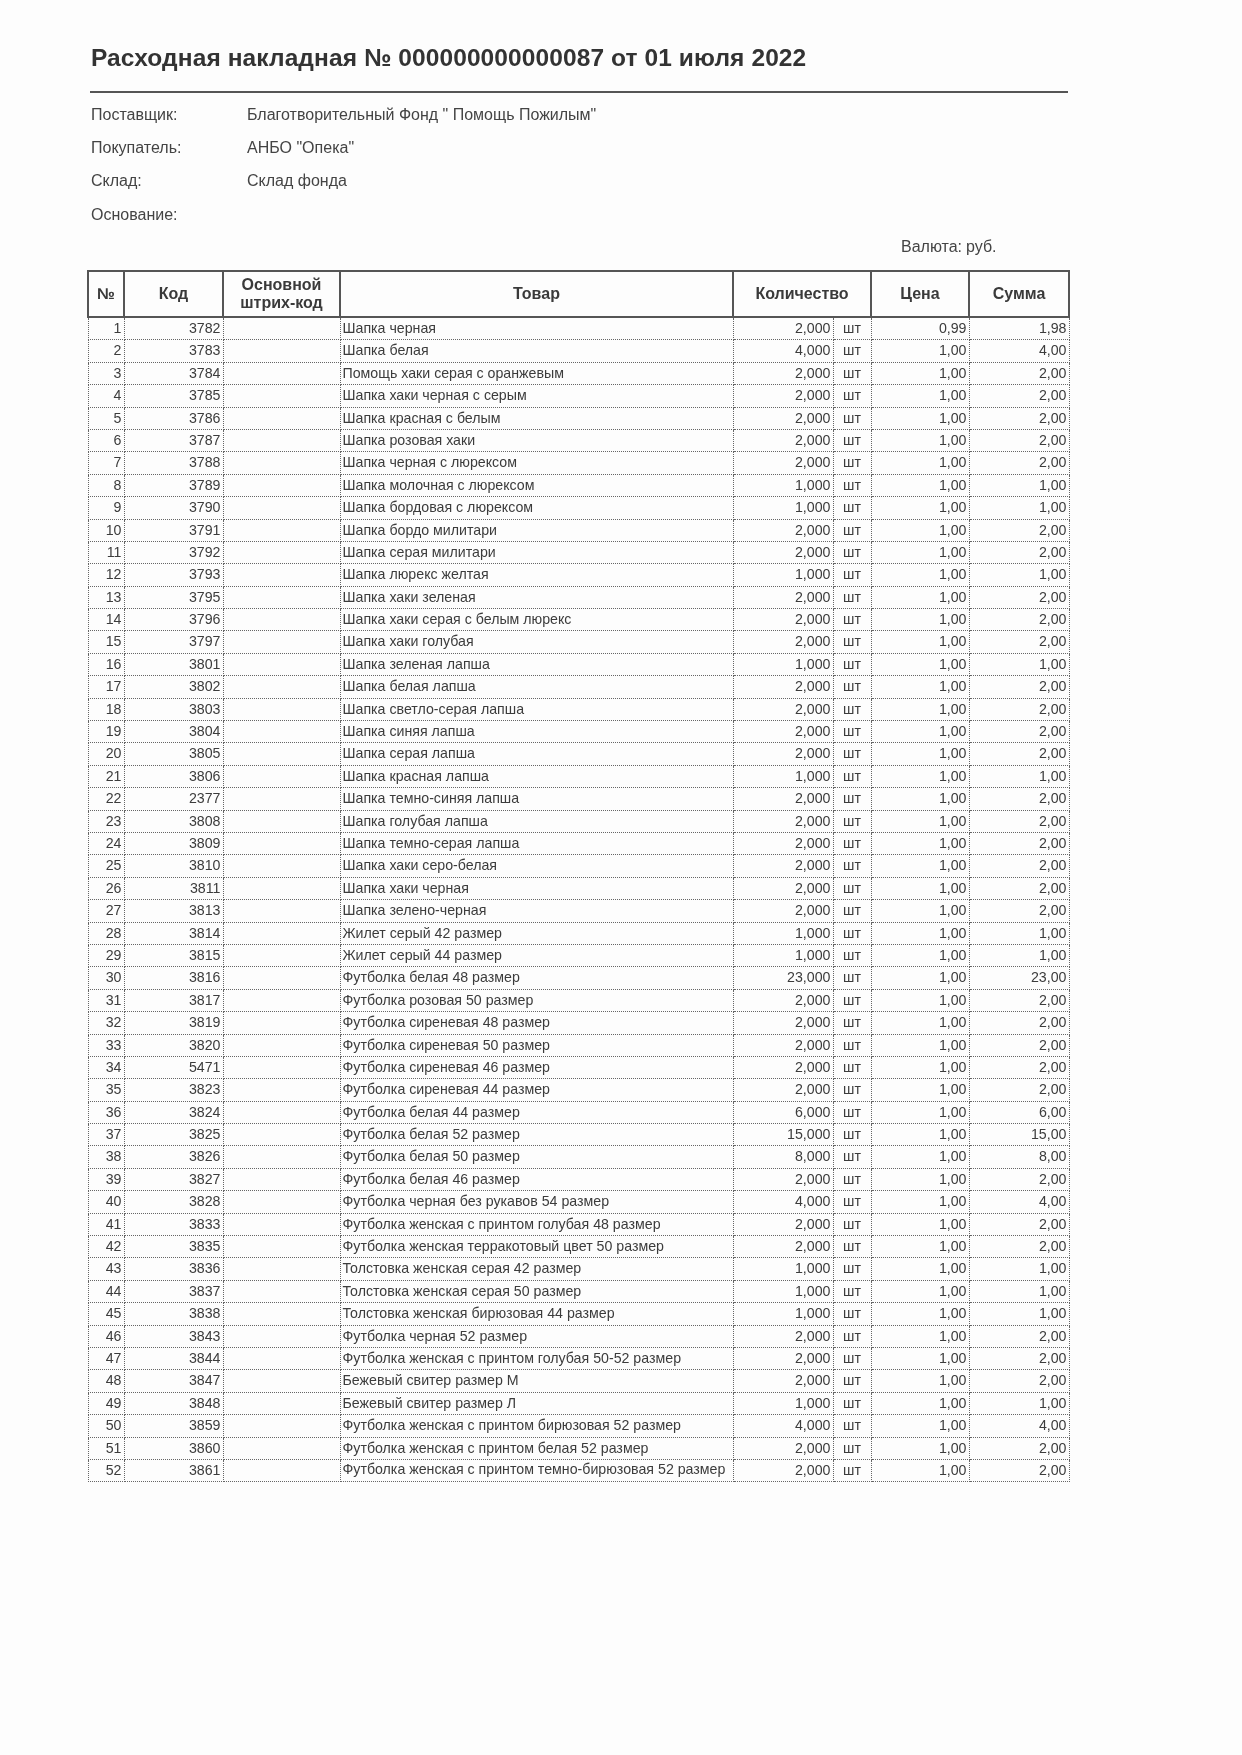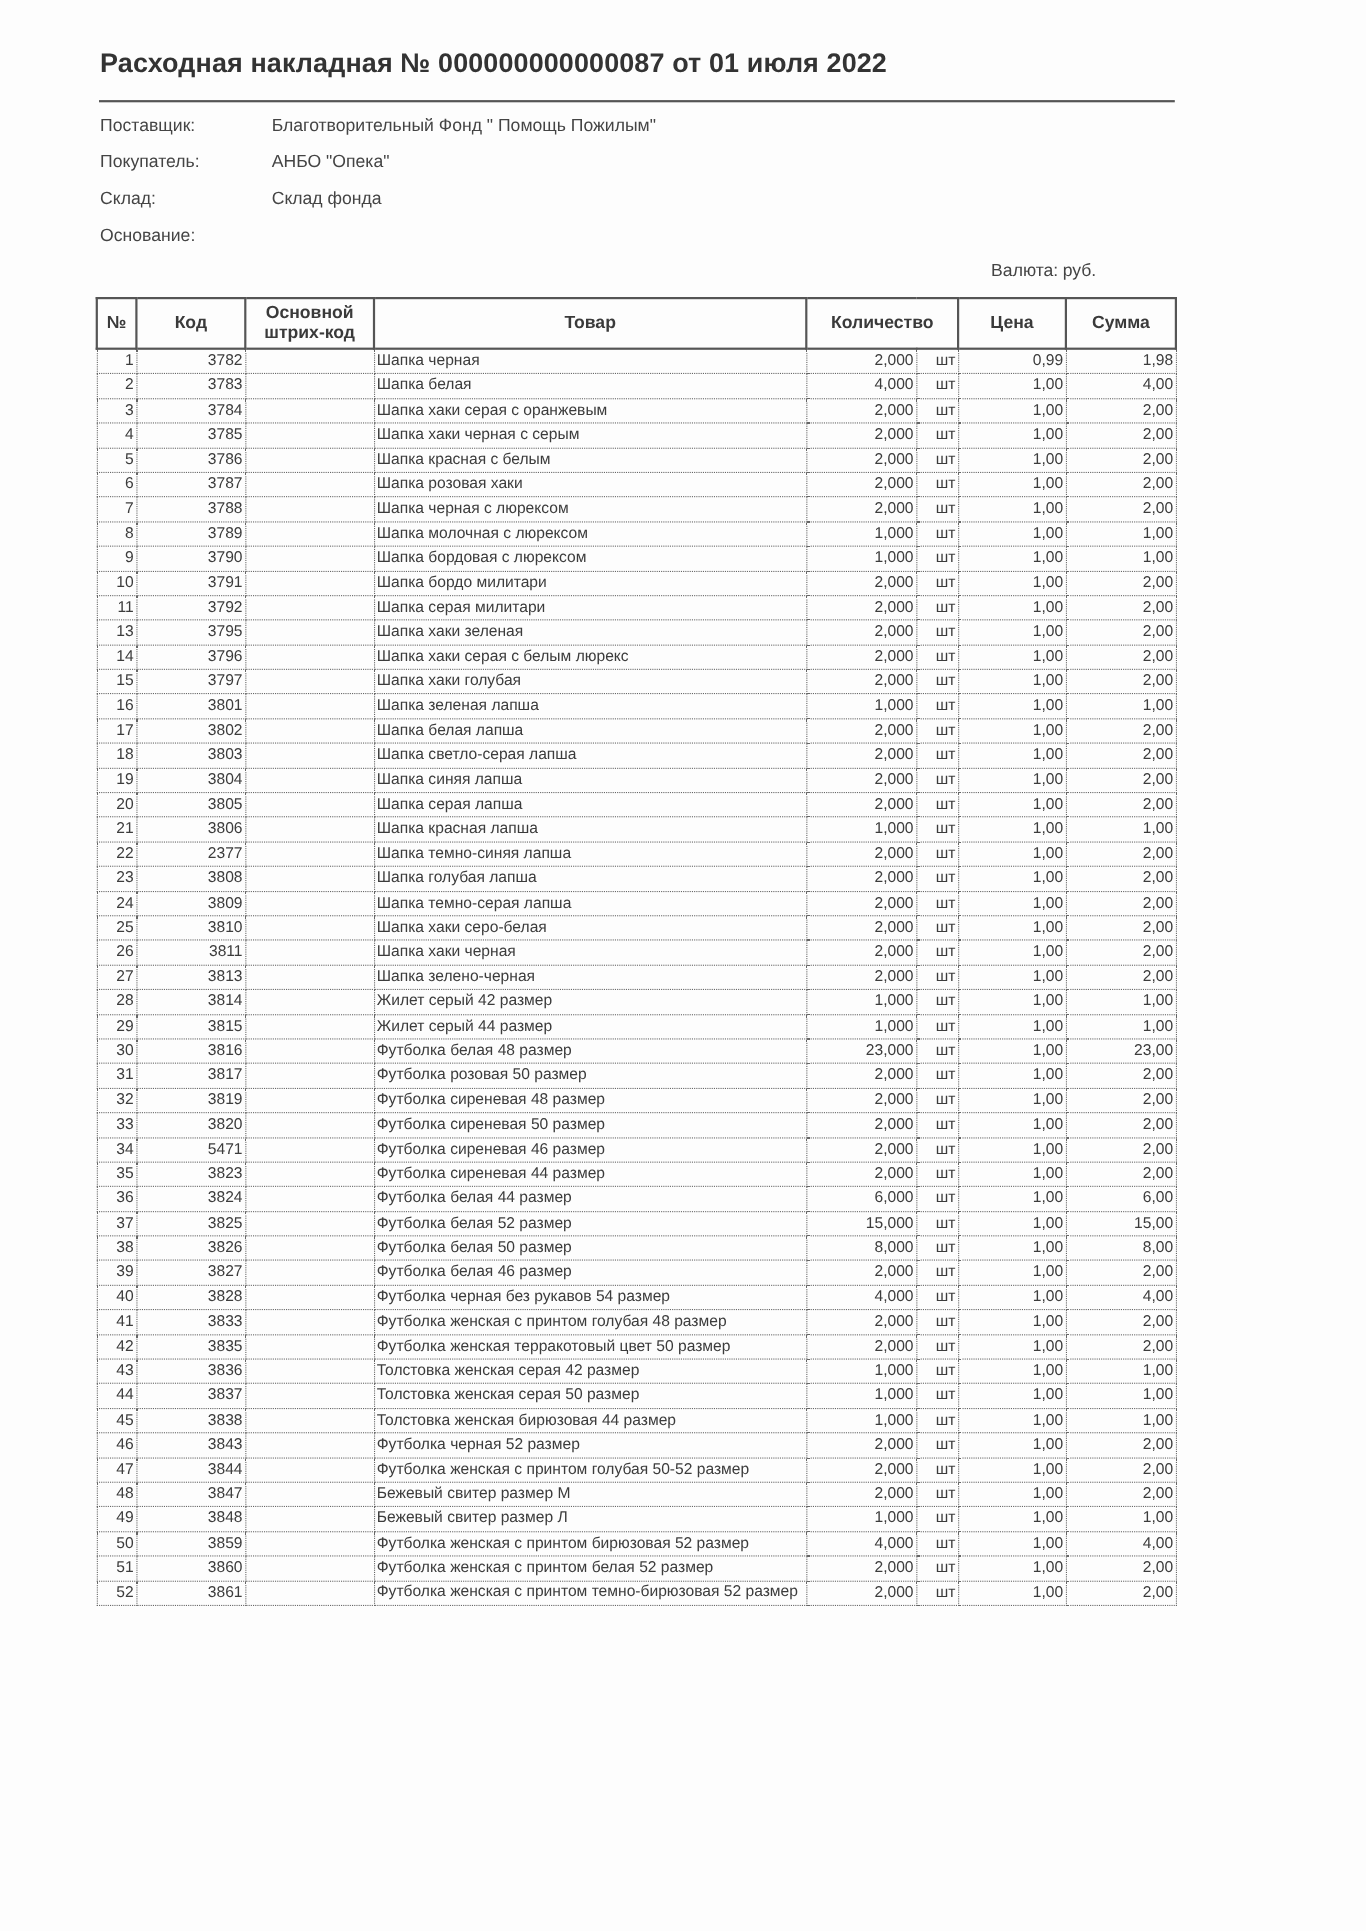--- a/index.html
+++ b/index.html
@@ -34,7 +34,7 @@
     height: 21.4px; line-height: 20px; padding: 0 2px; vertical-align: top; white-space: nowrap;
   }
   td.num, td.code, td.qty, td.price, td.sum { text-align: right; }
-  td.unit { text-align: right; padding-left: 2px; }
+  td.unit { text-align: center; padding-left: 2px; }
   td.name { text-align: left; margin-left: 46px; }
   td.name.wrap { white-space: normal; line-height: 19px; }
 </style>

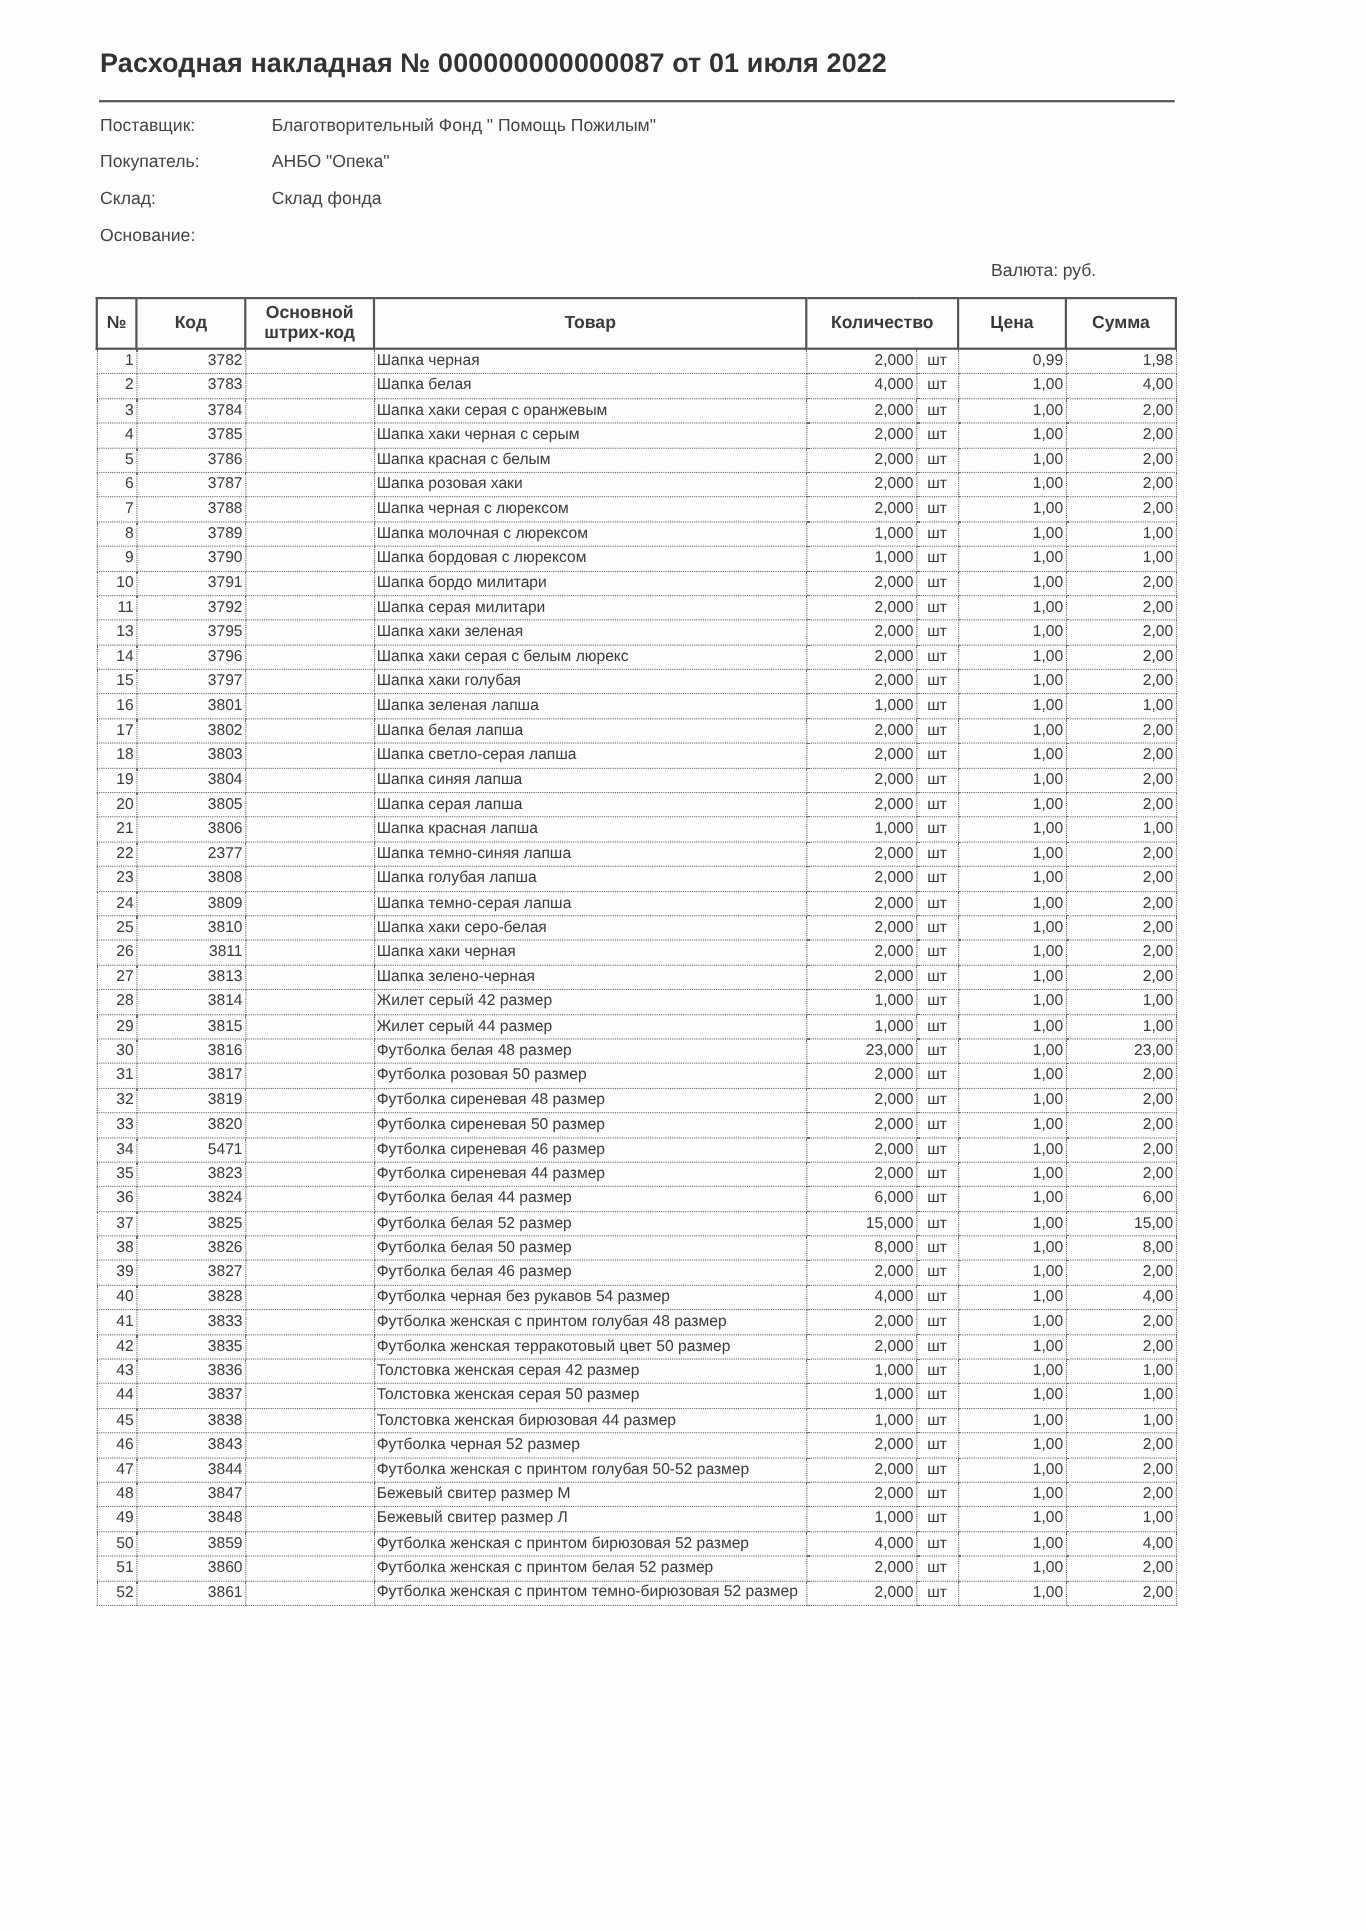--- a/index.html
+++ b/index.html
@@ -108,7 +108,7 @@
         <td class="num">3</td>
         <td class="code">3784</td>
         <td class="barcode"></td>
-        <td class="name">Шапка хаки серая с оранжевым</td>
+        <td class="name">Помощь хаки серая с оранжевым</td>
         <td class="qty">2,000</td>
         <td class="unit">шт</td>
         <td class="price">1,00</td>

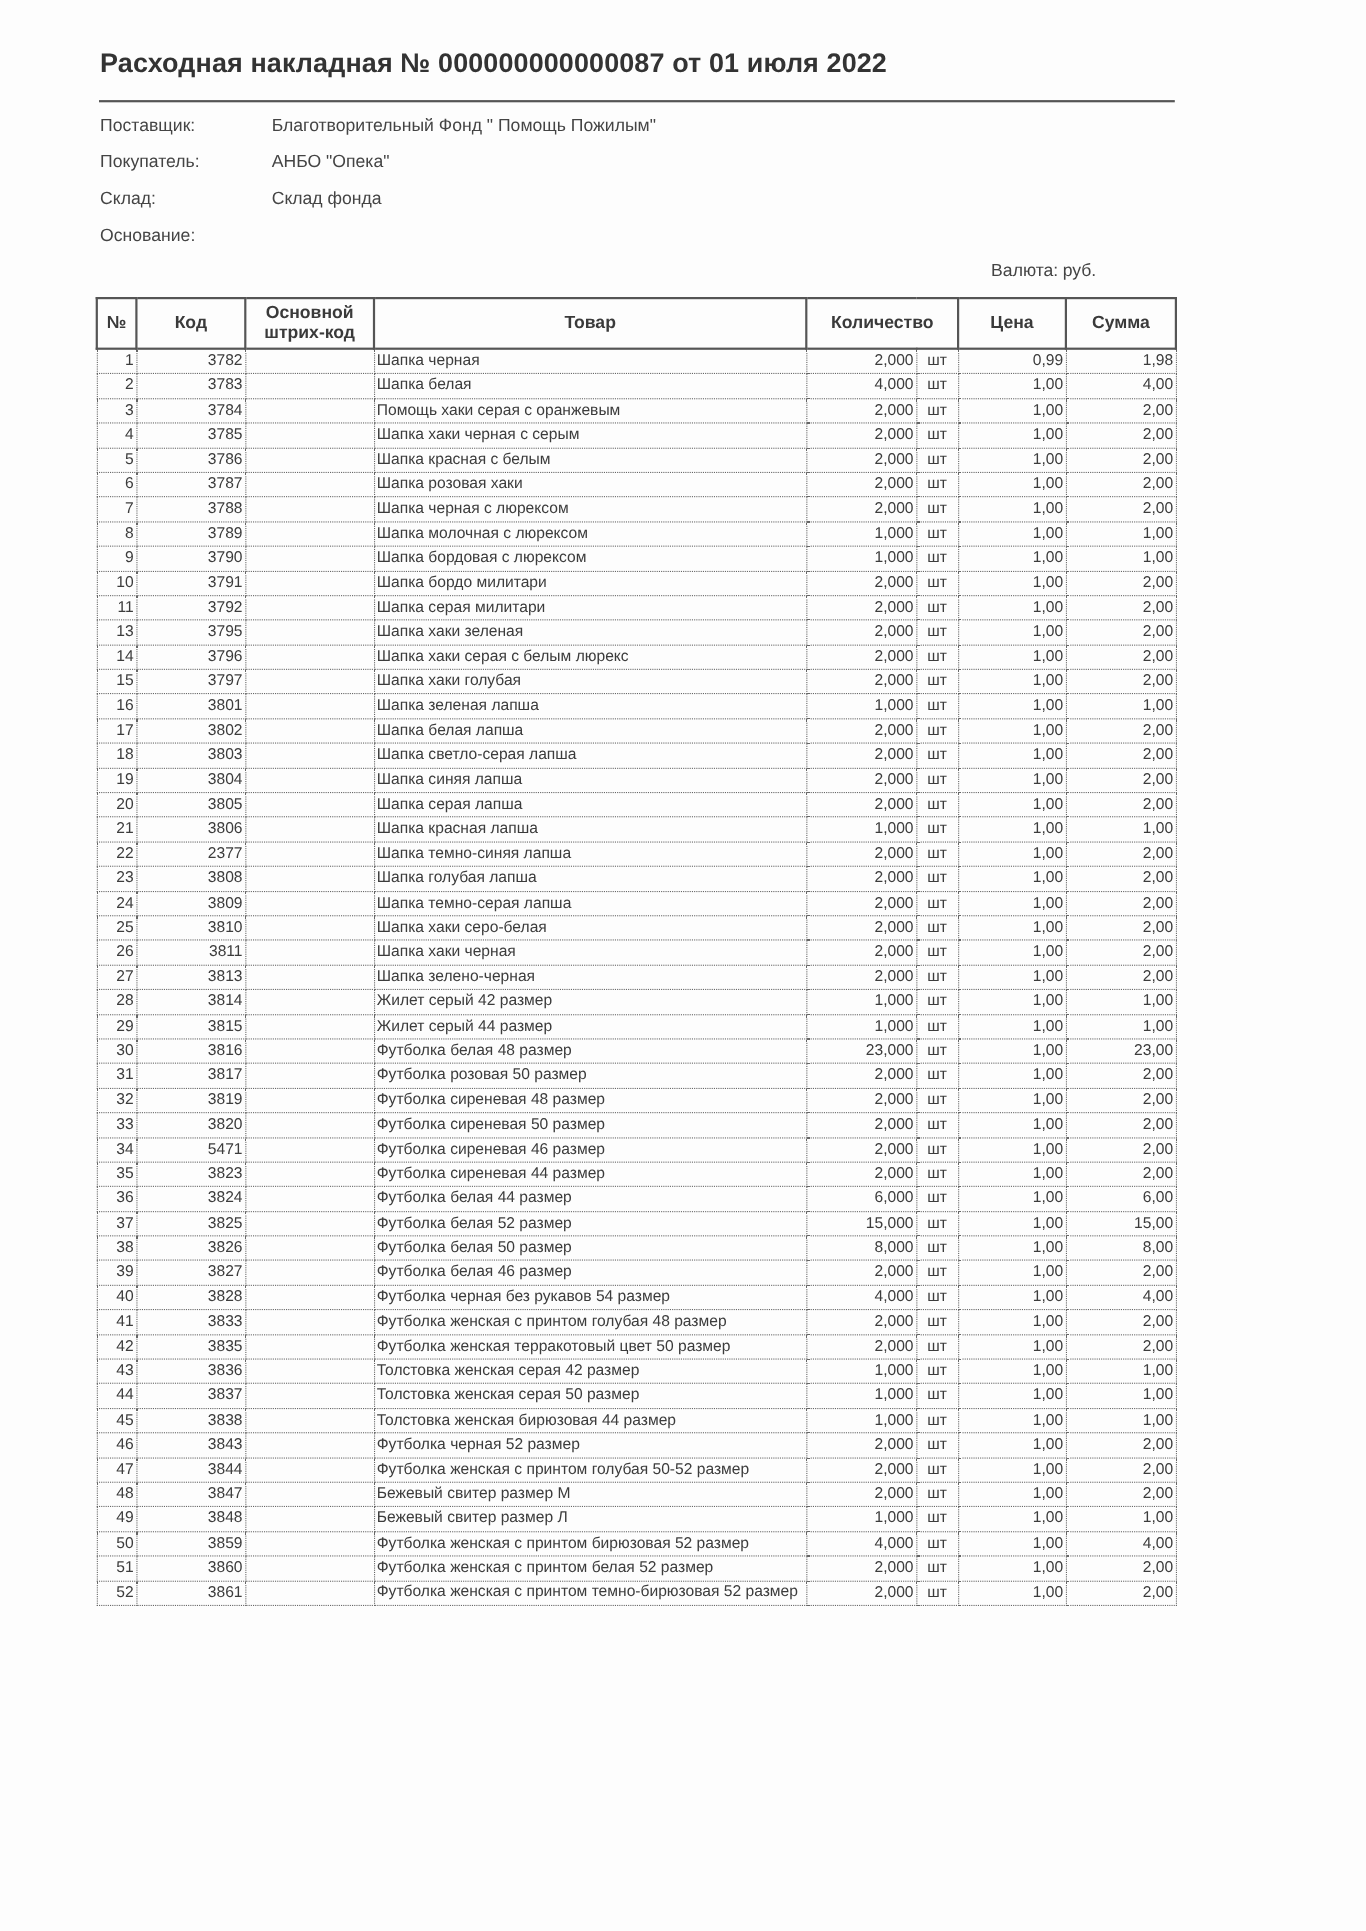--- a/index.html
+++ b/index.html
@@ -195,6 +195,16 @@
         <td class="sum">2,00</td>
       </tr>
       <tr>
+        <td class="num">12</td>
+        <td class="code">3793</td>
+        <td class="barcode"></td>
+        <td class="name">Шапка люрекс желтая</td>
+        <td class="qty">1,000</td>
+        <td class="unit">шт</td>
+        <td class="price">1,00</td>
+        <td class="sum">1,00</td>
+      </tr>
+      <tr>
         <td class="num">13</td>
         <td class="code">3795</td>
         <td class="barcode"></td>

